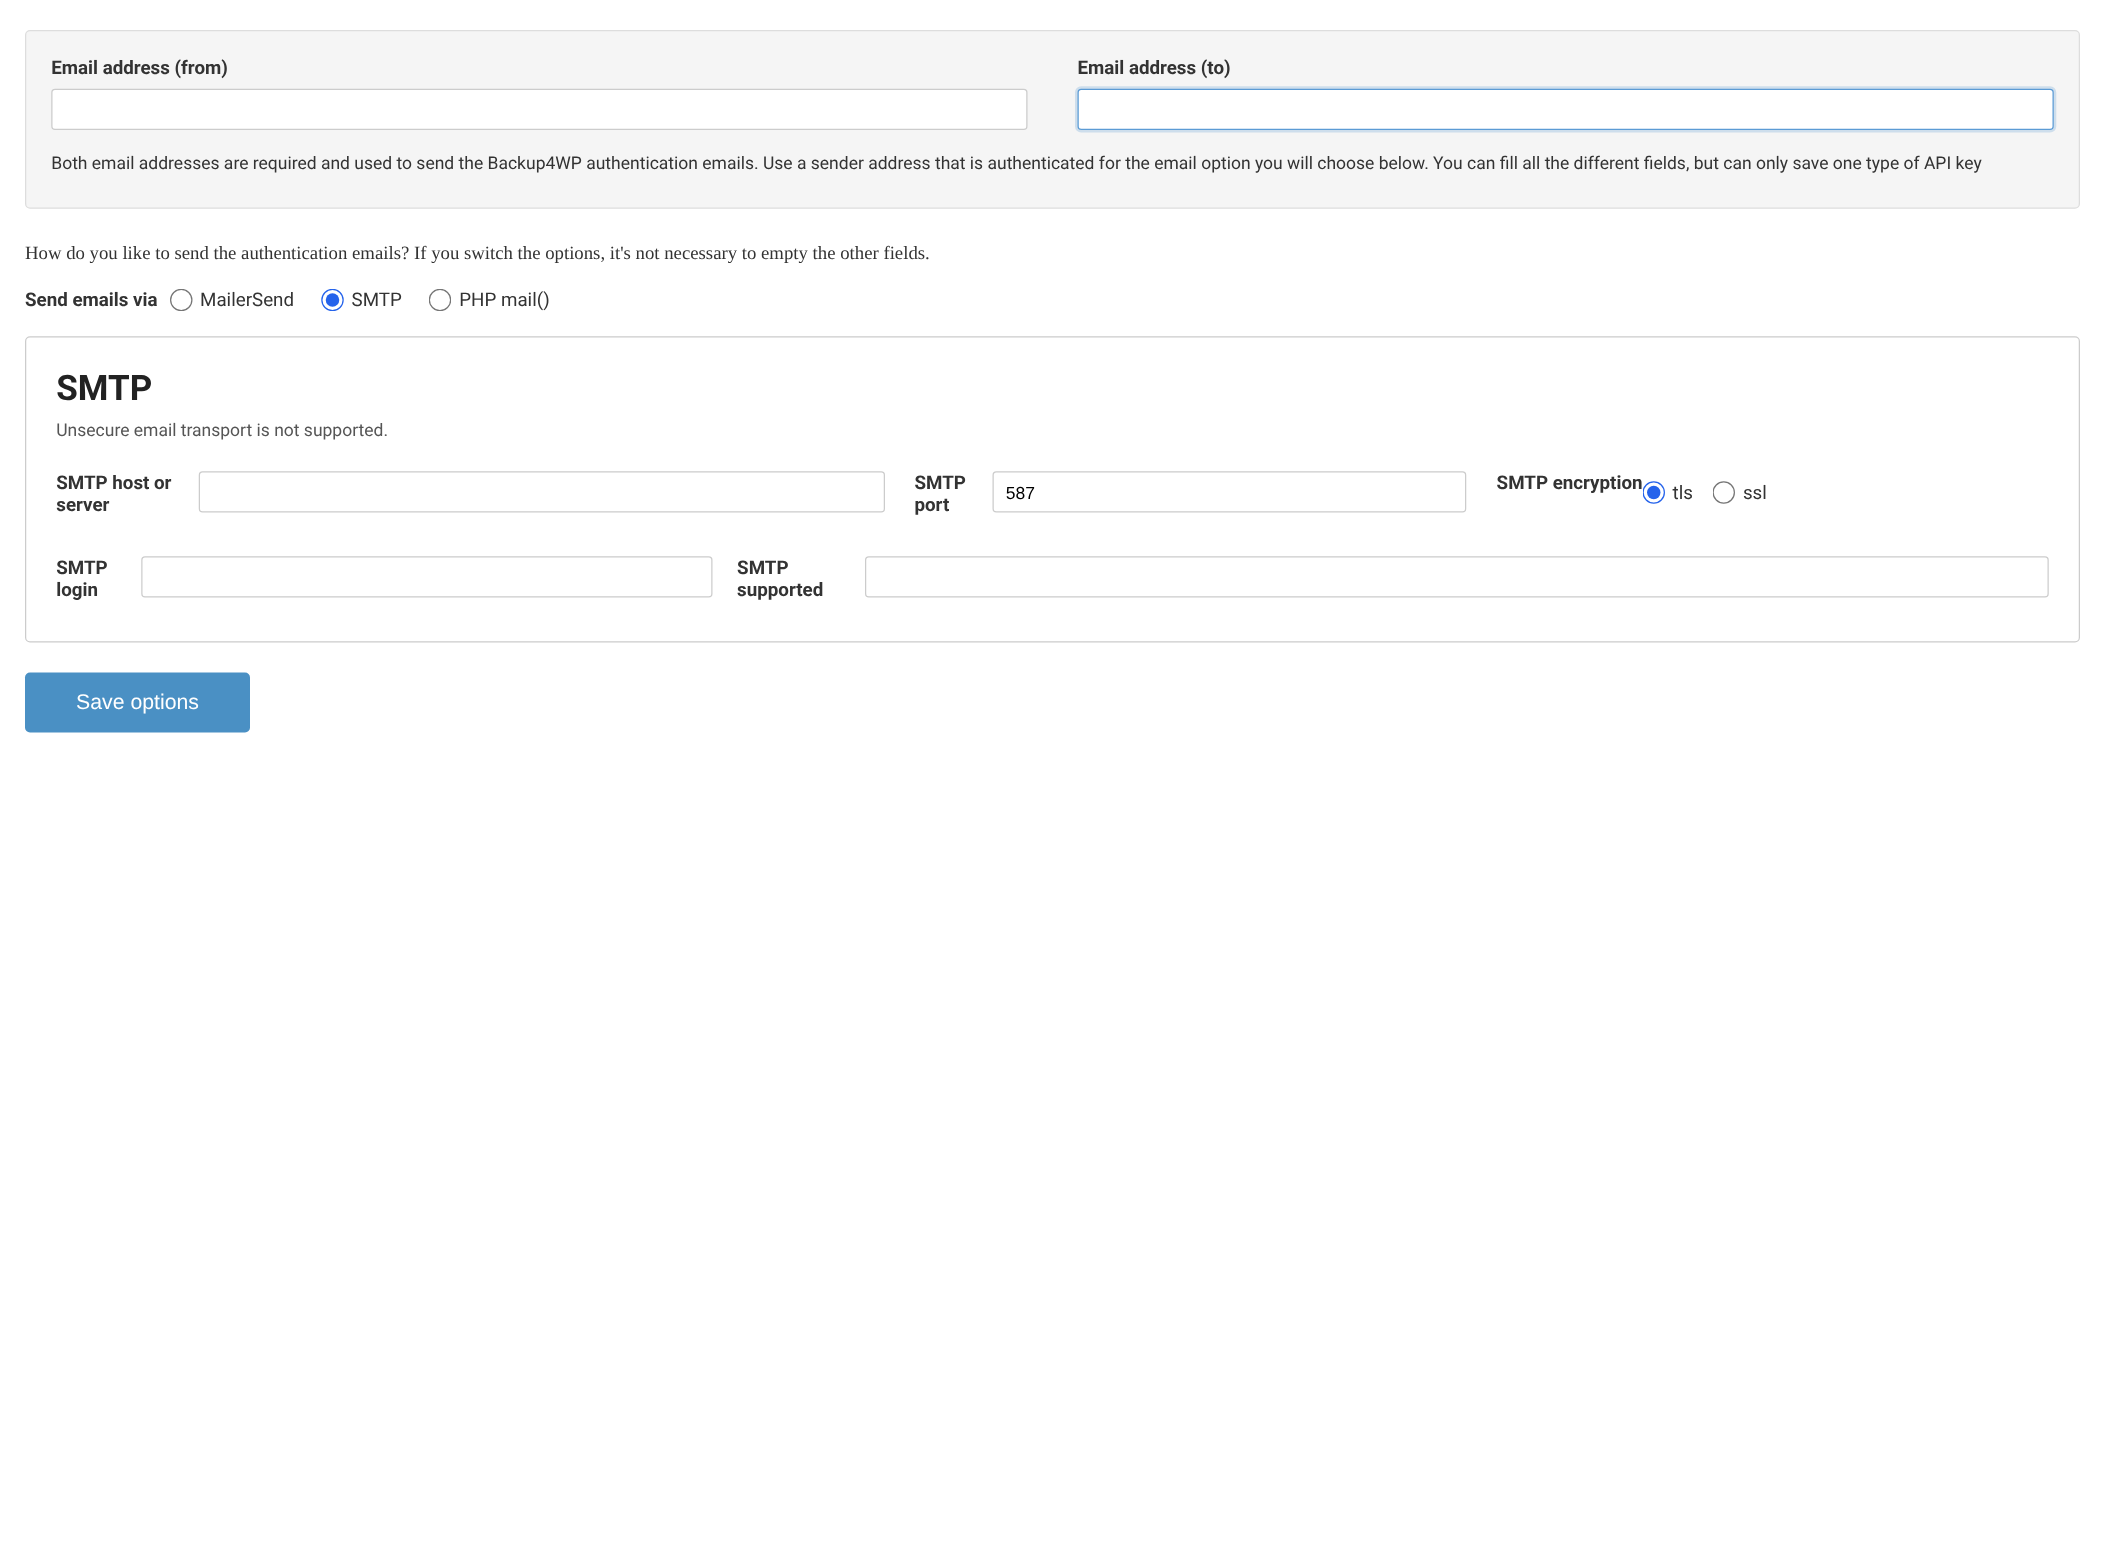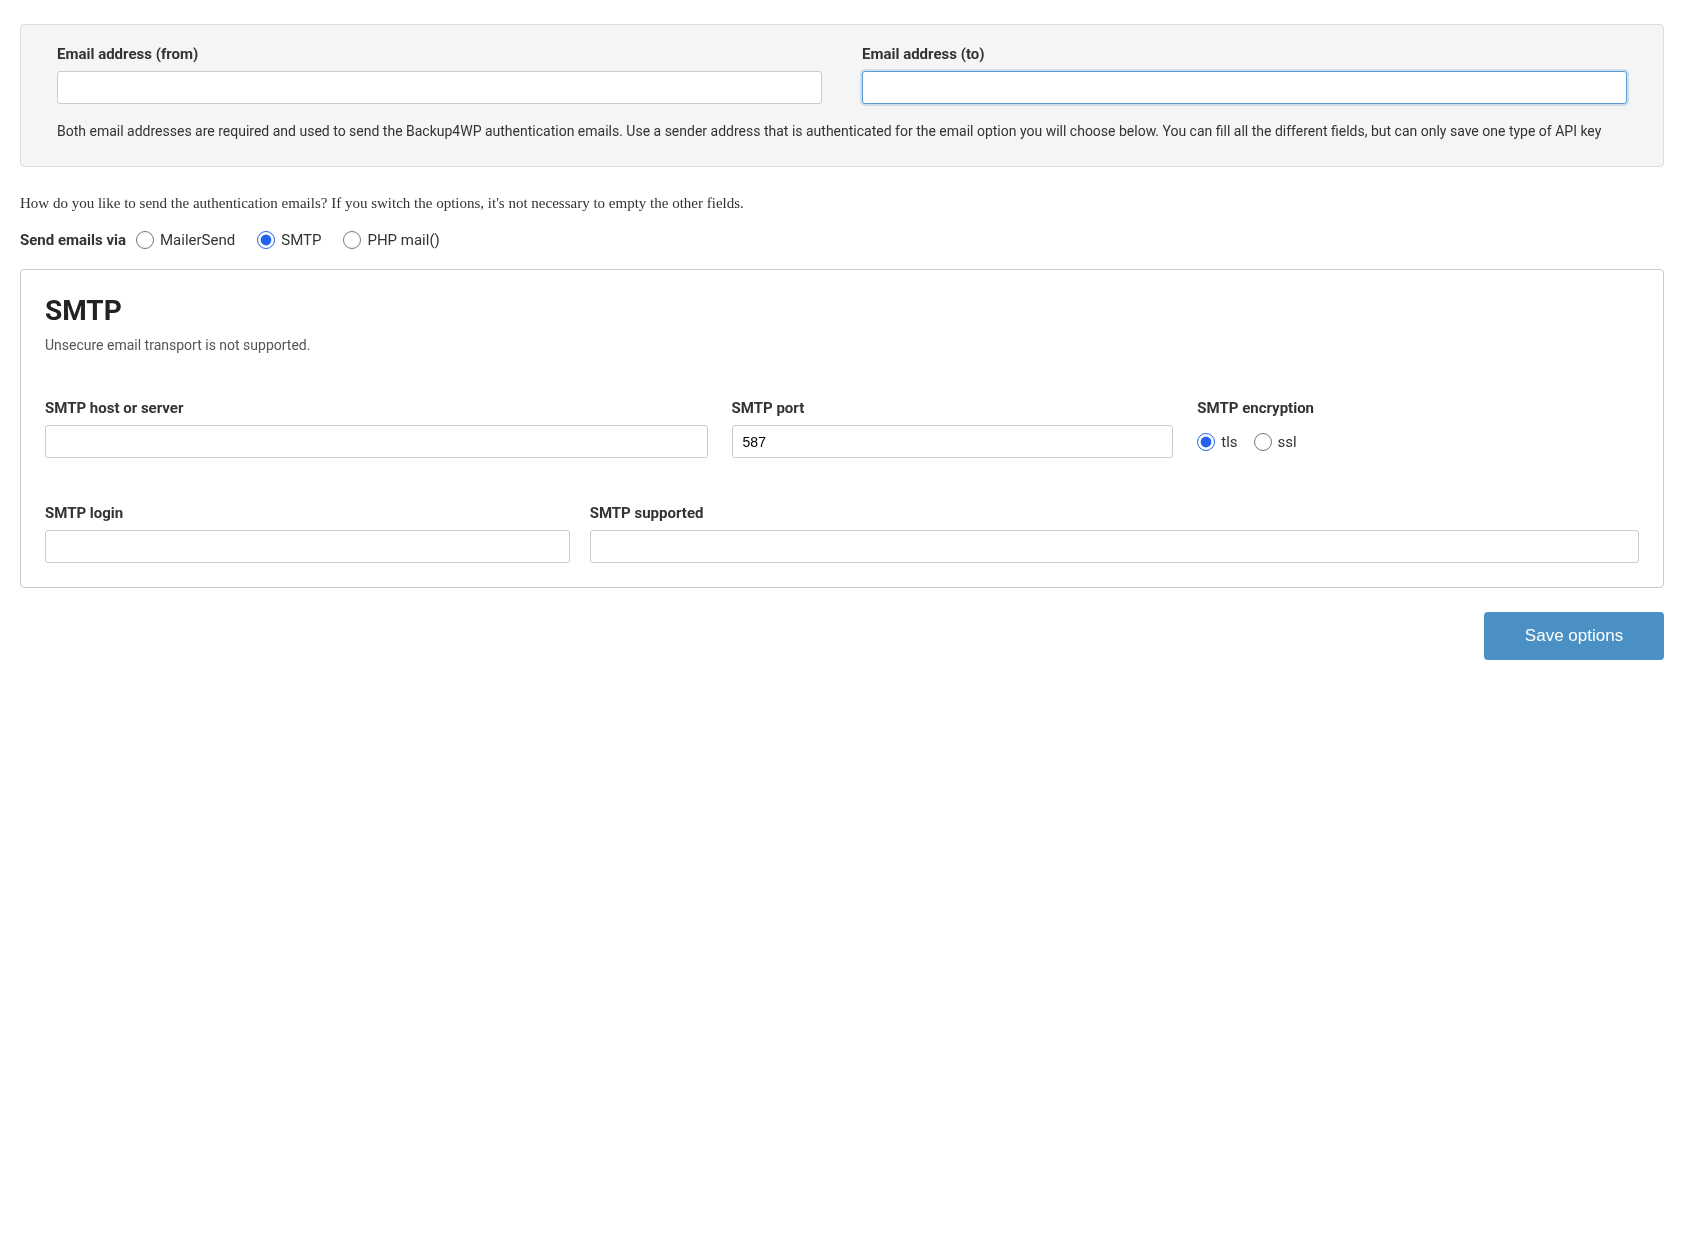--- a/index.html
+++ b/index.html
@@ -21,7 +21,7 @@
       background: #f5f5f5;
       border: 1px solid #ddd;
       border-radius: 4px;
-      padding: 20px 36px 24px;
+      padding: 20px 20px 24px;
       margin-bottom: 24px;
     }
 

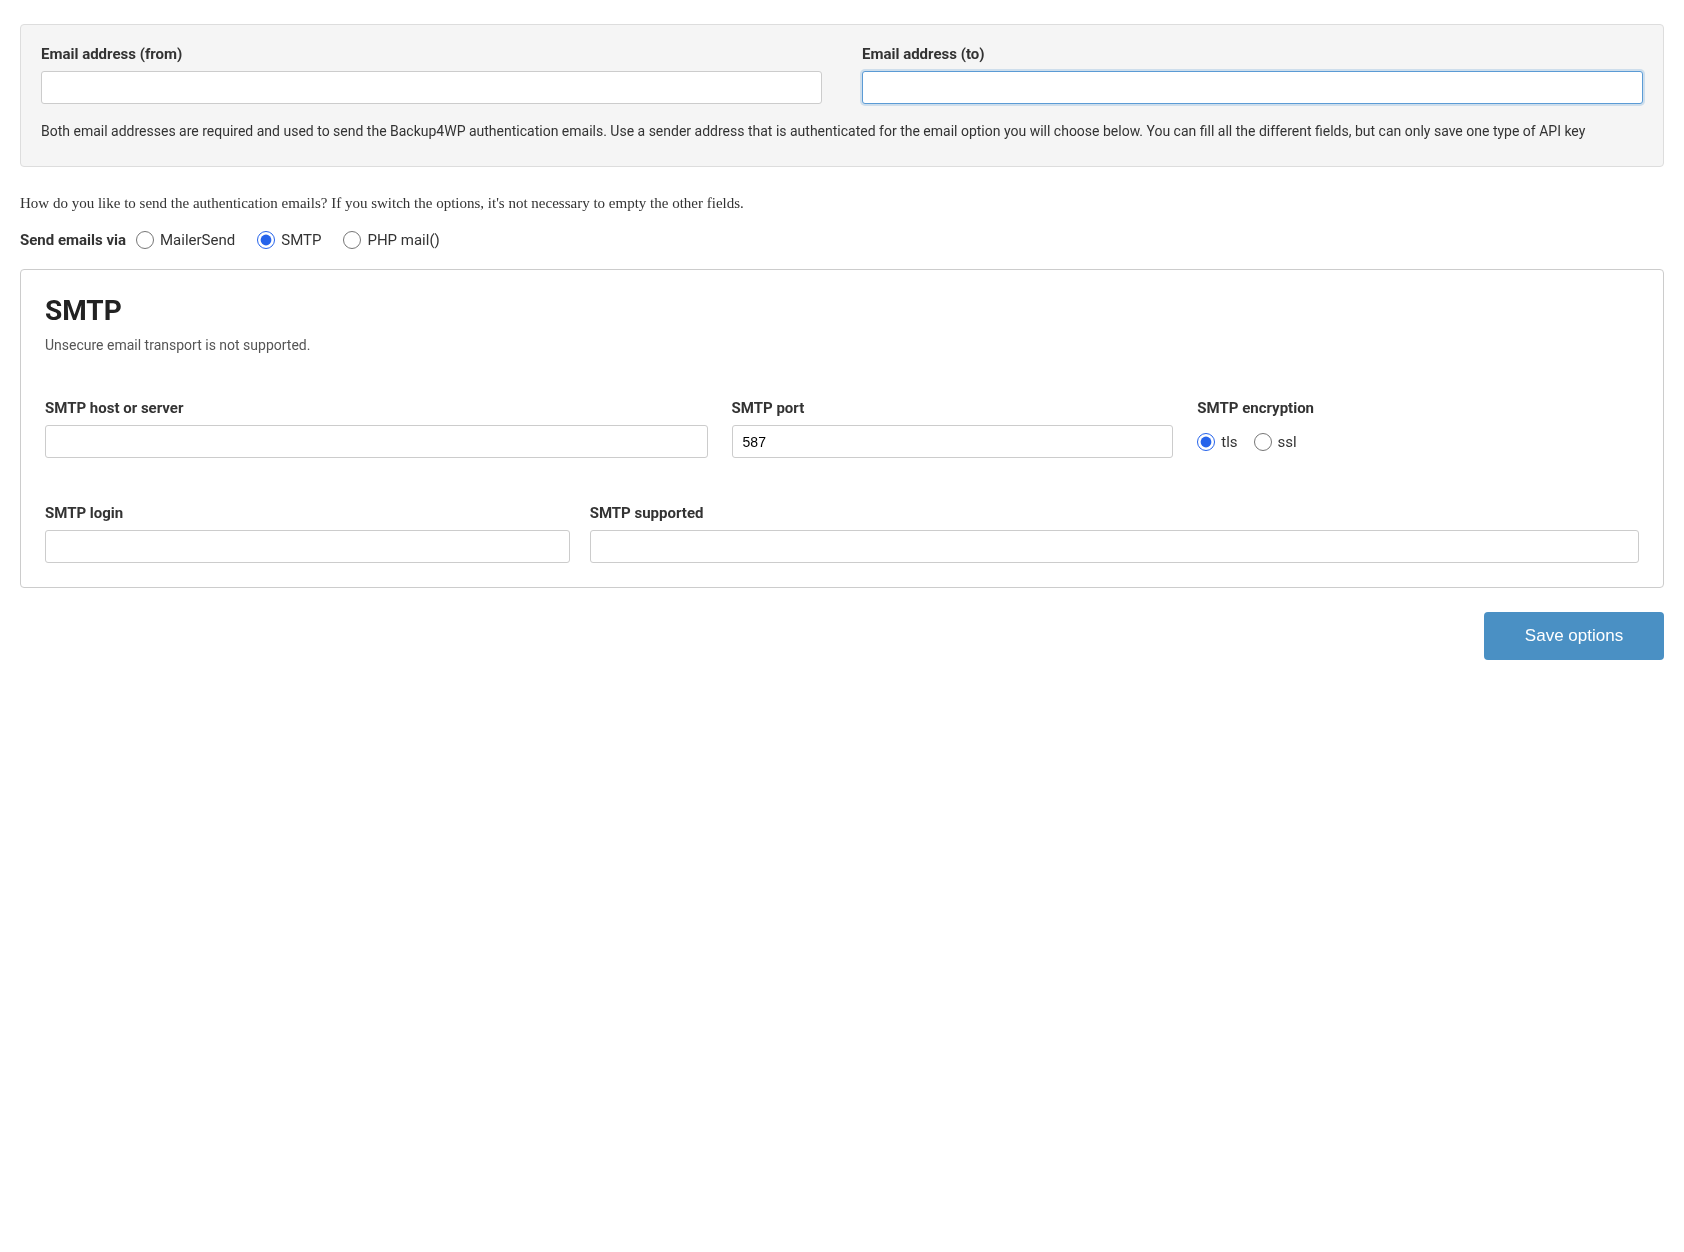--- a/index.html
+++ b/index.html
@@ -138,8 +138,7 @@
 
     .smtp-field-group {
       display: flex;
-      flex-direction: column;
-      margin-top: 22px;
+      flex-direction: row;
     }
 
     .smtp-host-group {

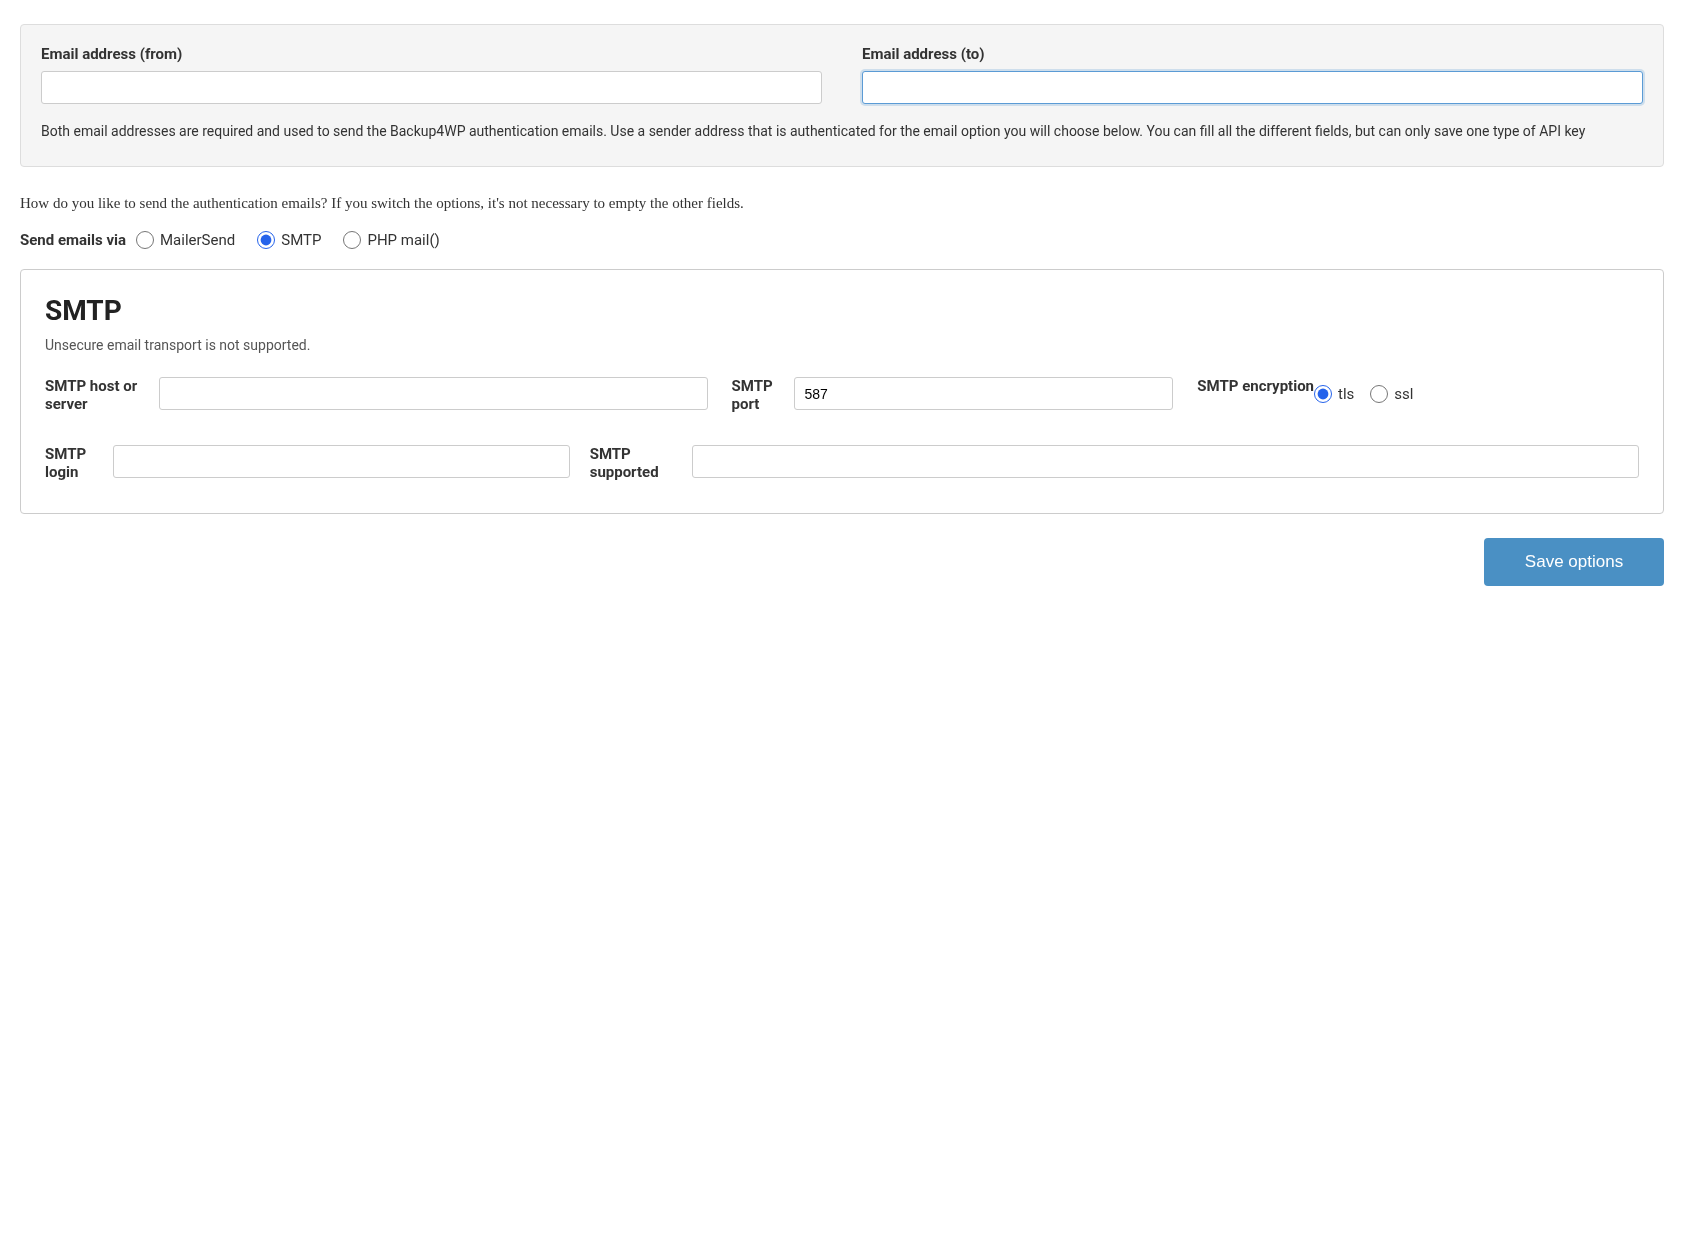--- a/index.html
+++ b/index.html
@@ -190,7 +190,7 @@
 
     .save-options-row {
       display: flex;
-      justify-content: flex-end;
+      justify-content: flex-start;
       margin-top: 16px;
     }
 

